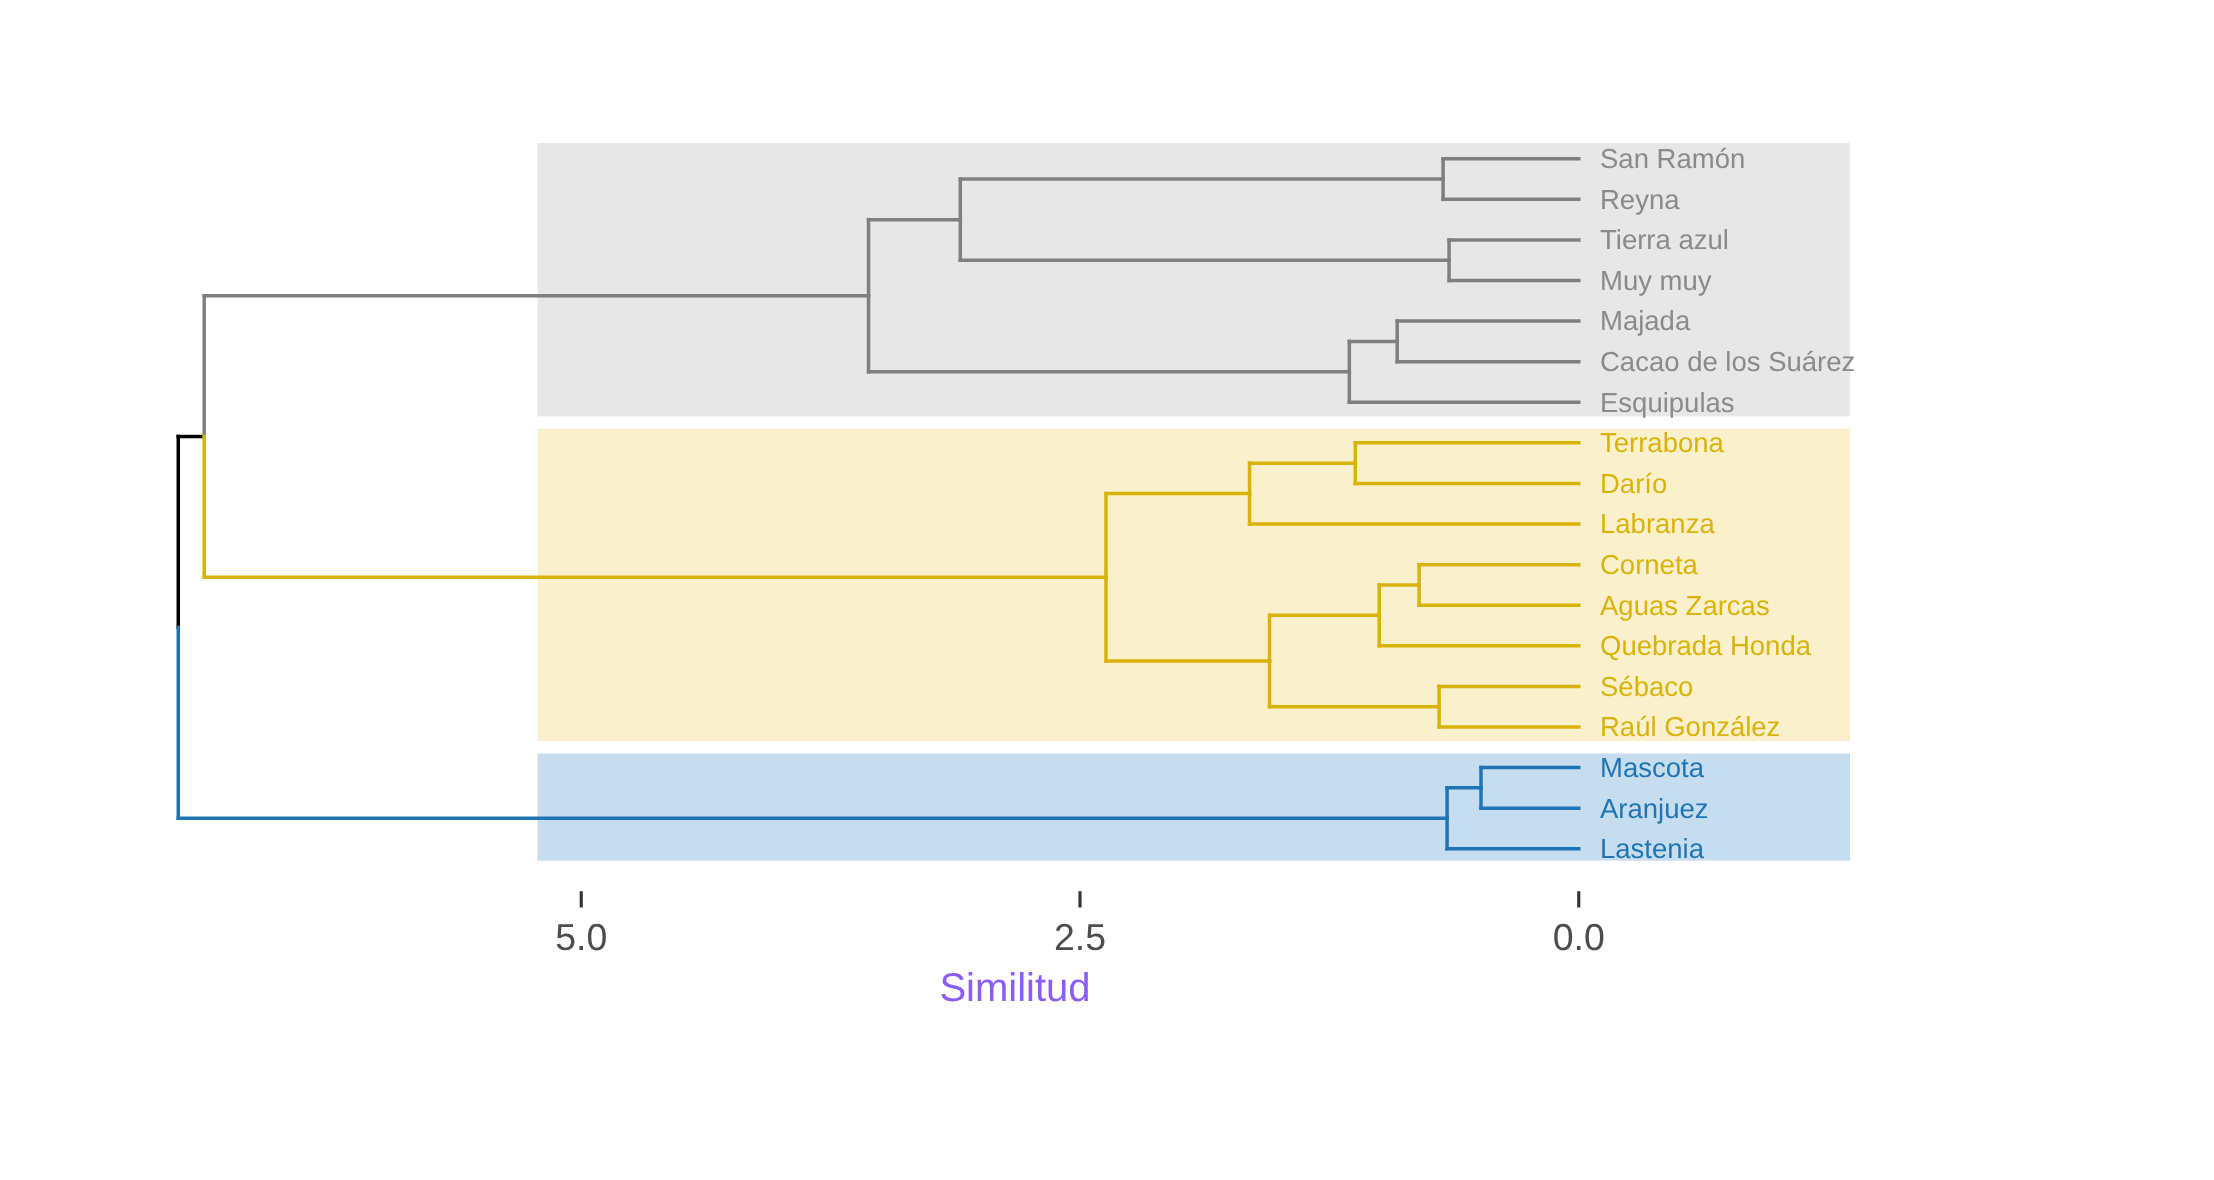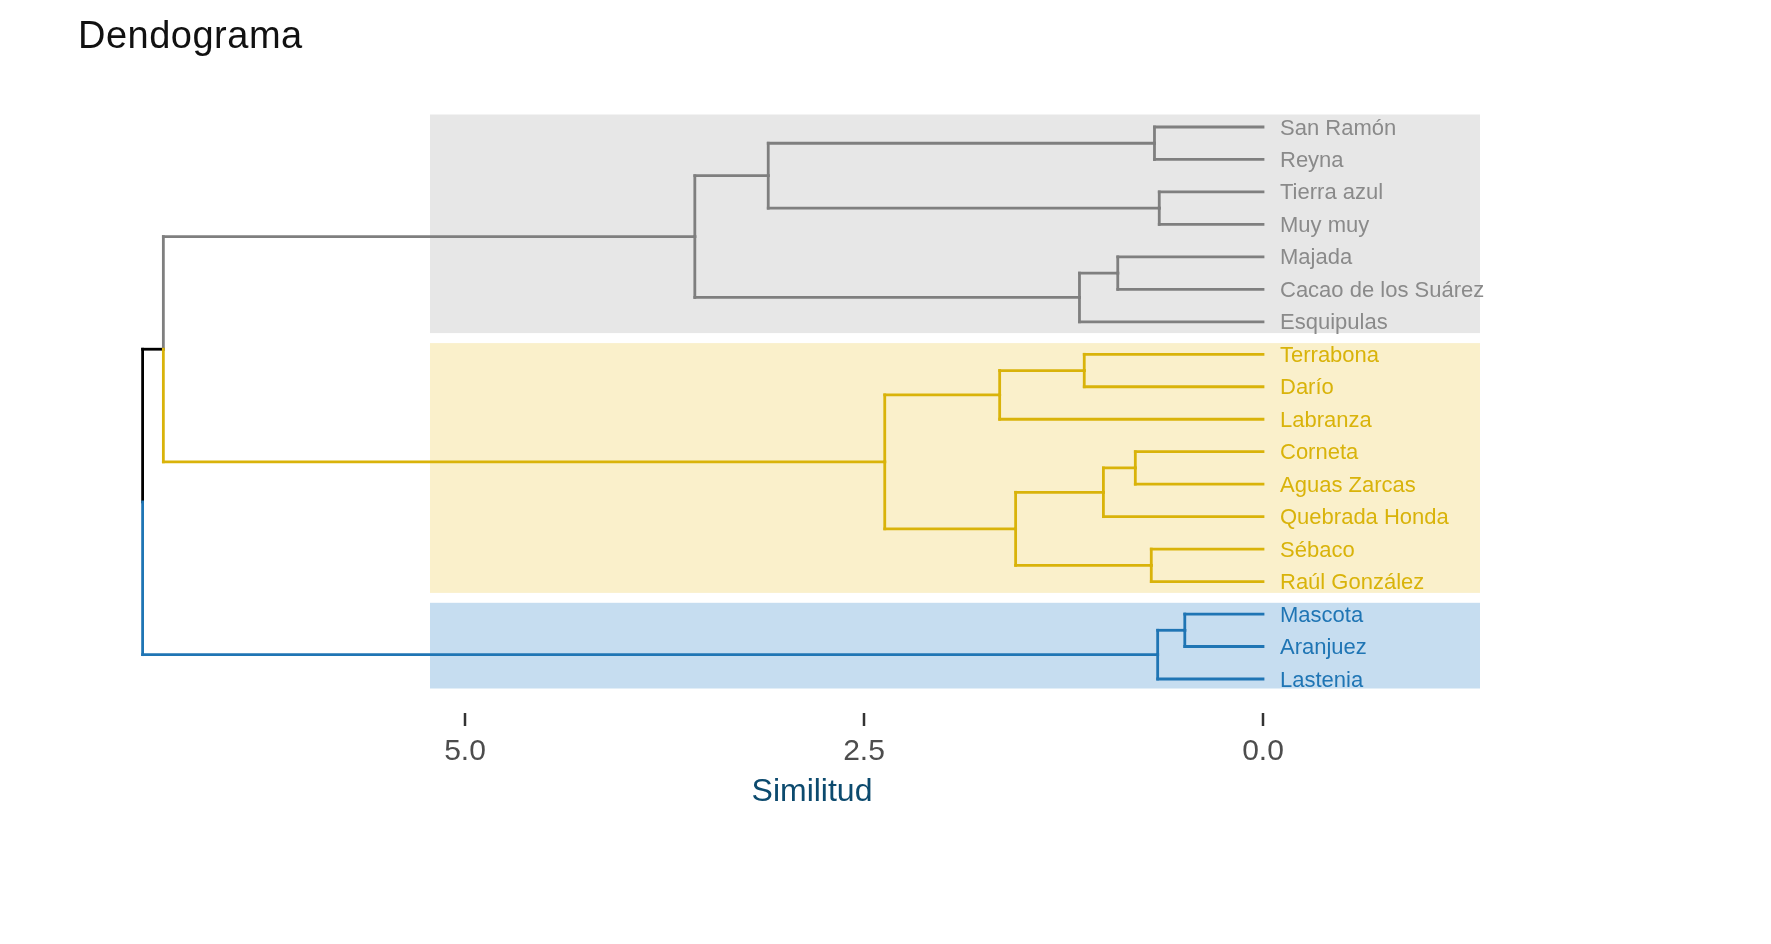--- a/index.html
+++ b/index.html
@@ -43,7 +43,6 @@
 <body>
 
 <div id="stage">
-  <div class="chart-title">Dendograma</div>
   <svg id="plot-svg" width="1771" height="944" viewBox="0 0 1771 944">
       <rect x="430" y="114.5" width="1050" height="218.6" fill="#e7e7e7"></rect>
       <rect x="430" y="343.1" width="1050" height="249.8" fill="#faf0cb"></rect>

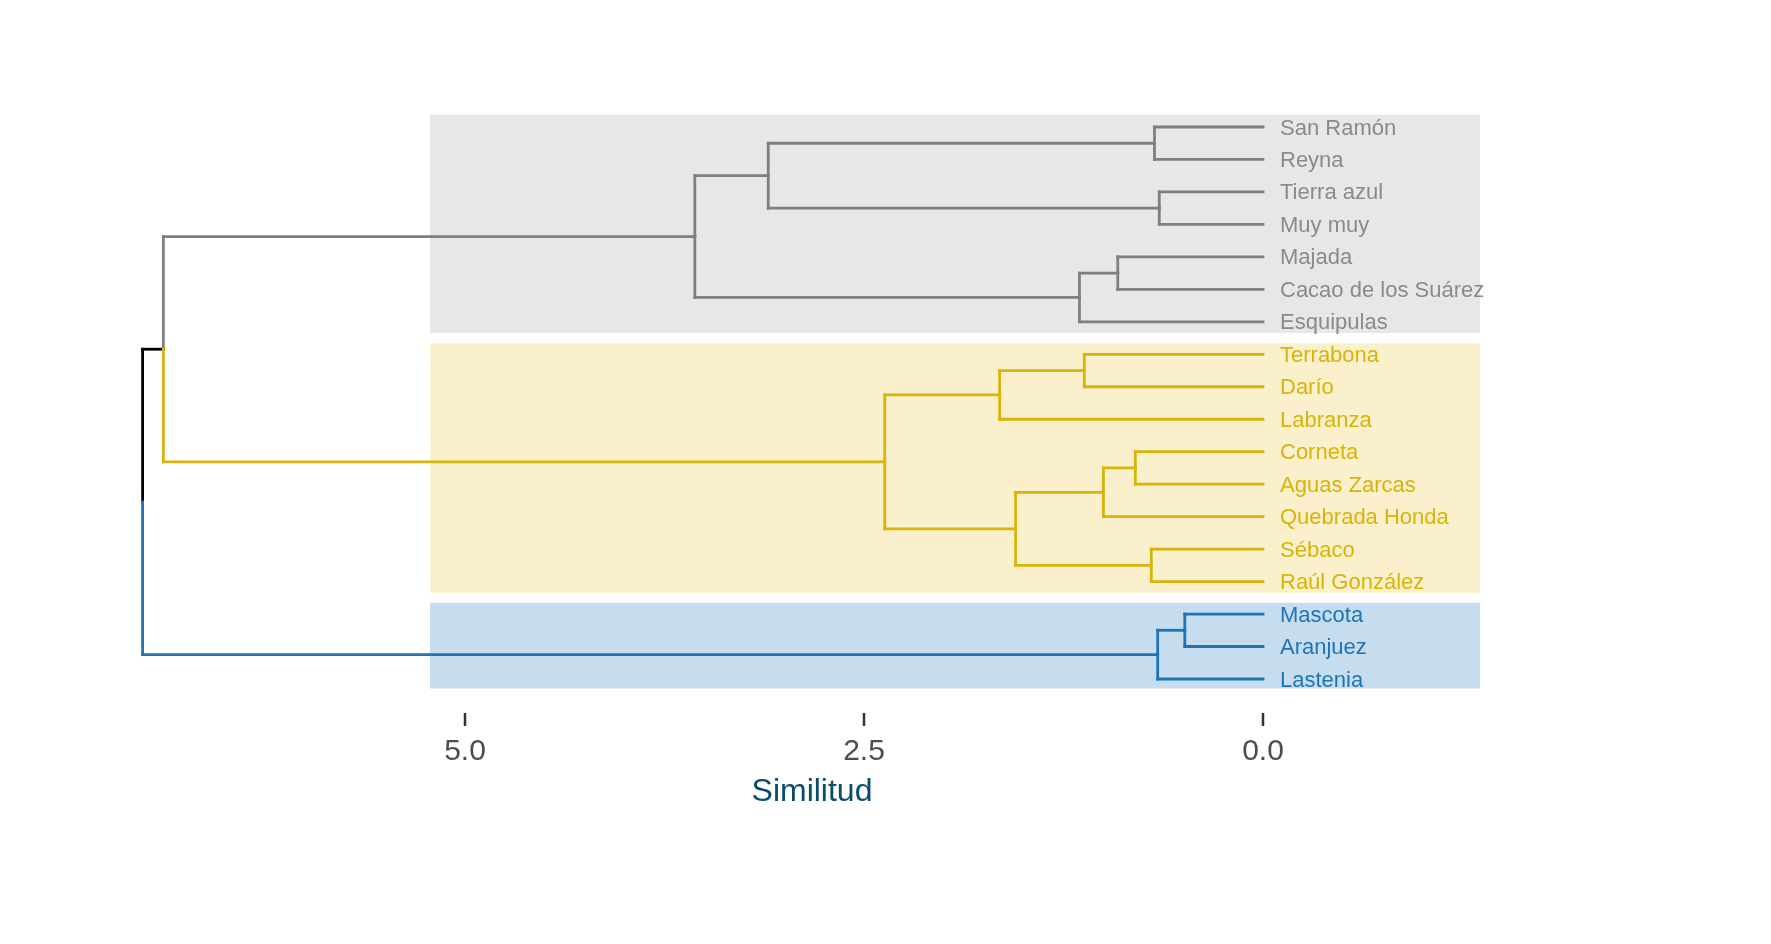--- a/index.html
+++ b/index.html
@@ -36,7 +36,7 @@
     top: 772px;
     transform: translateX(-50%);
     font-size: 32px;
-    color: #0c4a6e;
+    color: #8b5cf6;
   }
 </style>
 </head>

